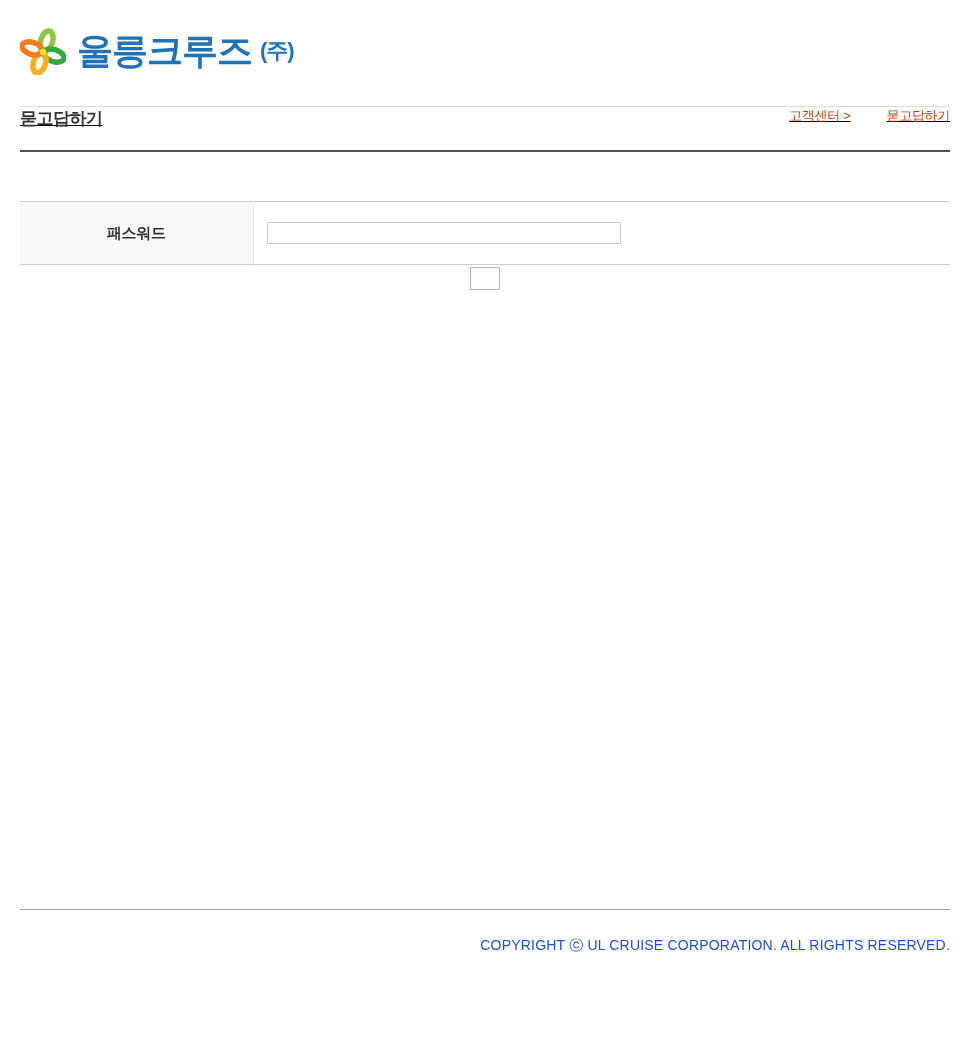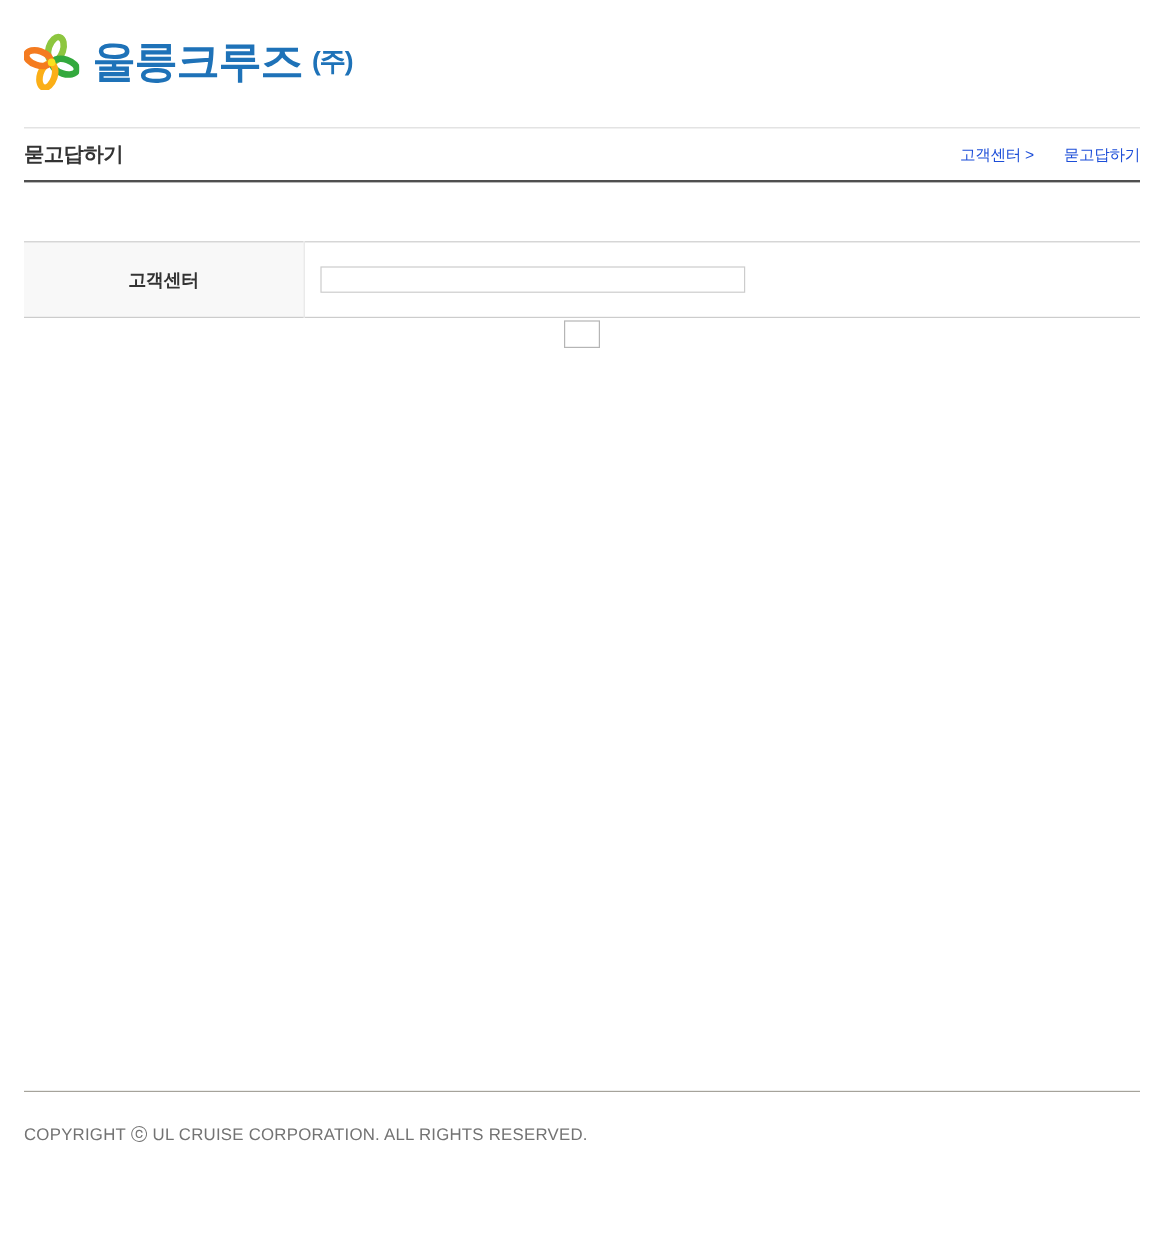--- a/index.html
+++ b/index.html
@@ -49,7 +49,8 @@
     border-bottom: 2px solid #4f4f4f;
     display: flex;
     justify-content: space-between;
-    align-items: center;
+    align-items: flex-start;
+    text-decoration: underline;
   }
   .page-title {
     margin: 0;

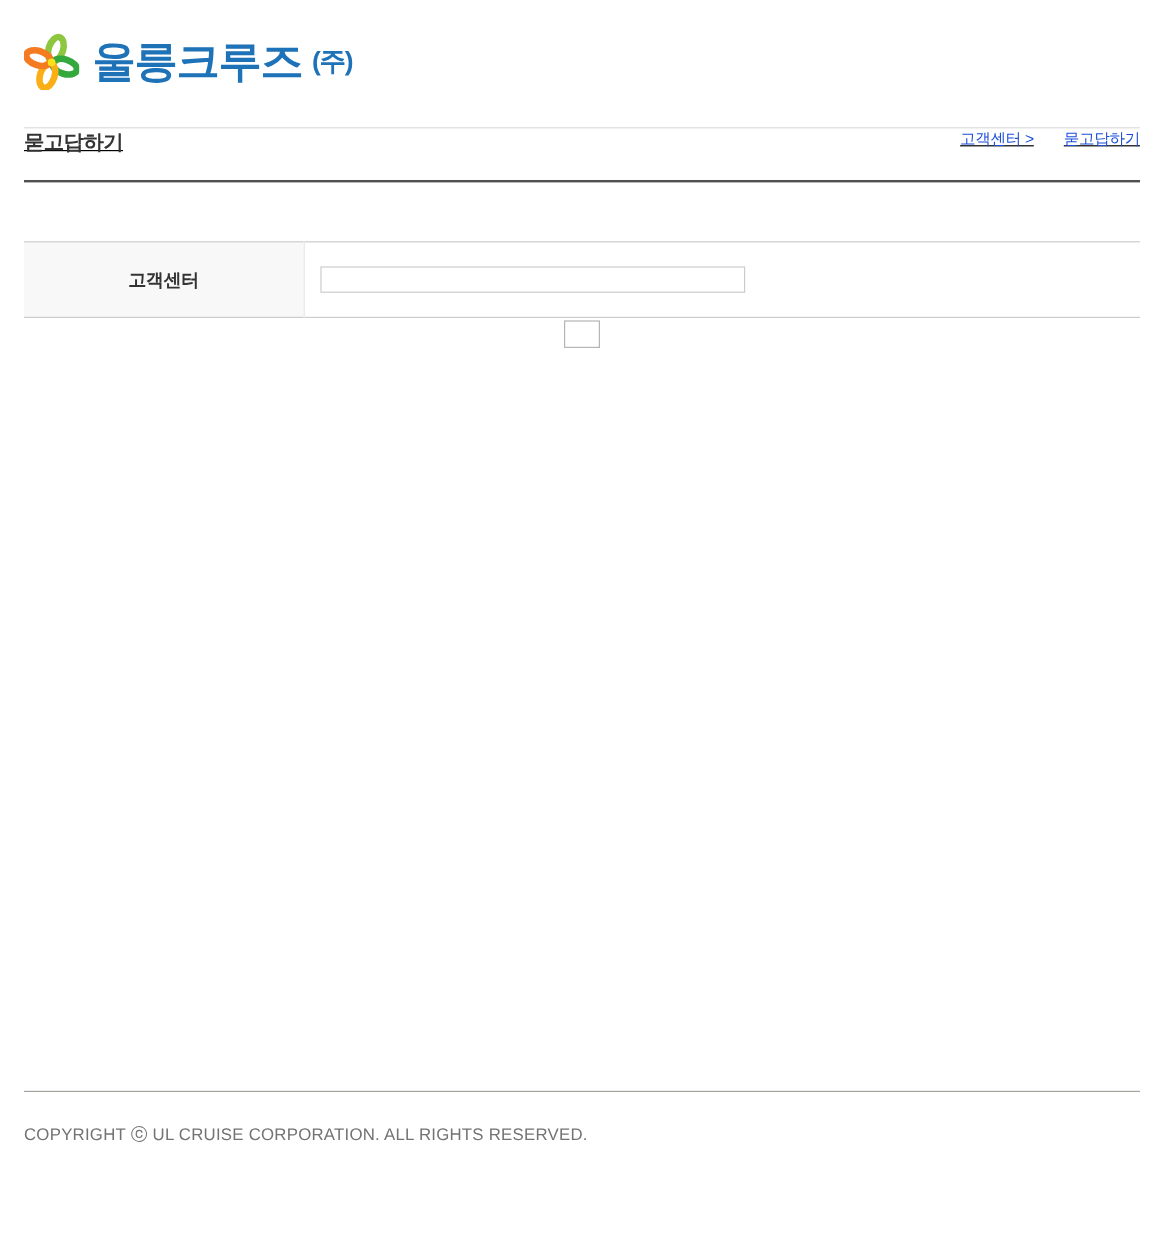--- a/index.html
+++ b/index.html
@@ -61,9 +61,9 @@
   }
   .breadcrumb {
     display: flex;
-    gap: 25px;
+    gap: 36px;
     font-size: 13px;
-    color: #1d4ed8;
+    color: #c2410c;
     letter-spacing: -0.3px;
   }
   .breadcrumb span { cursor: pointer; }

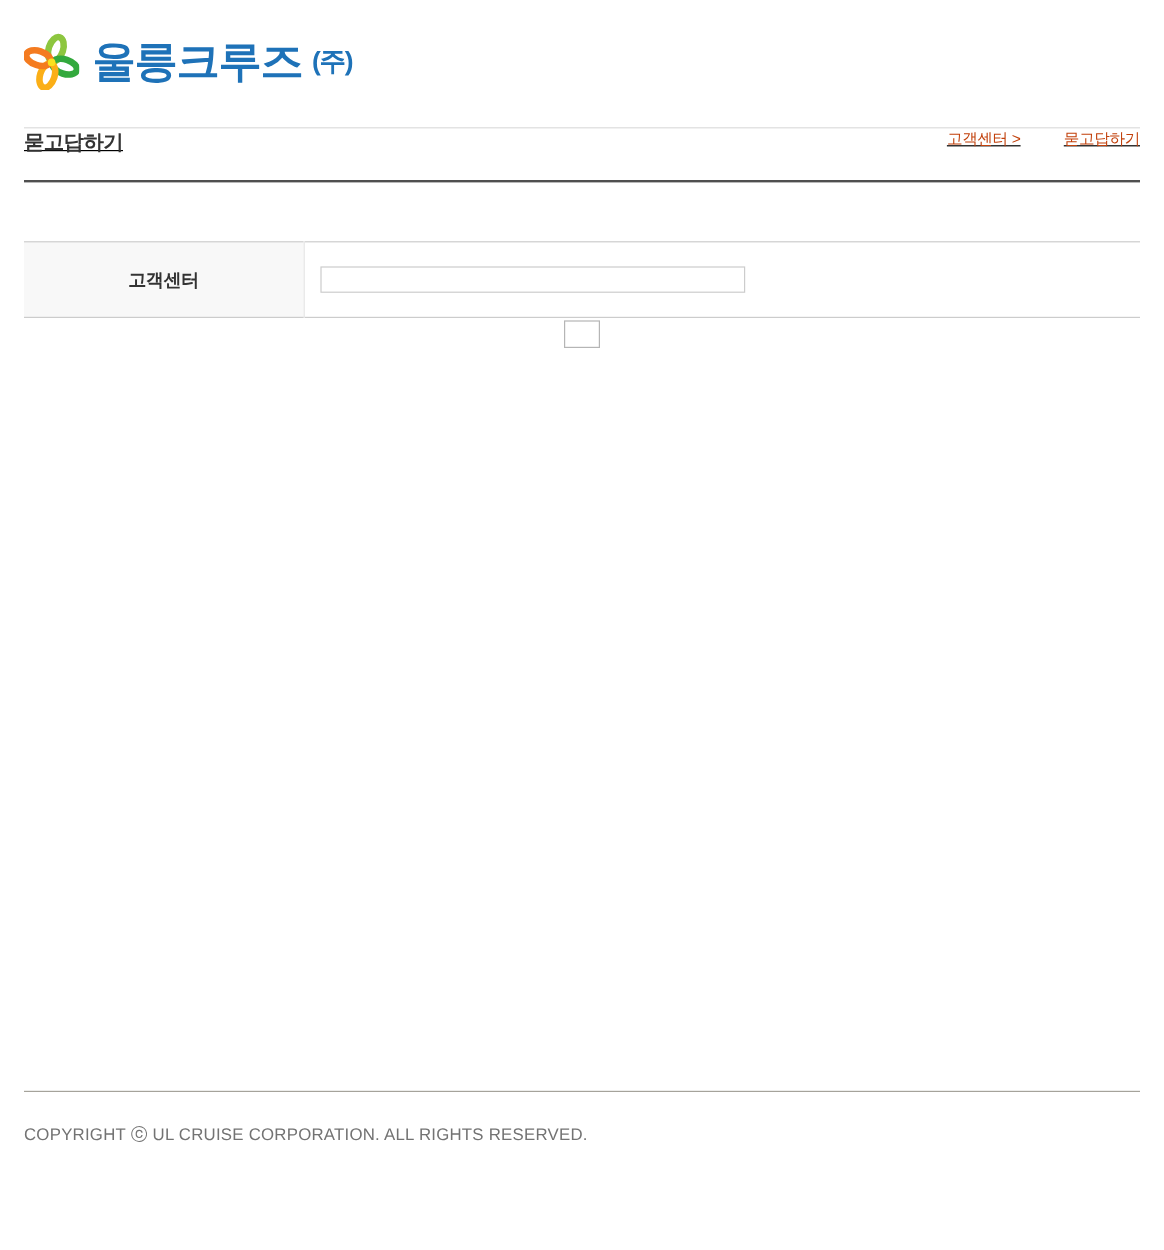--- a/index.html
+++ b/index.html
@@ -161,7 +161,7 @@
 <table class="pw-table">
   <tbody>
       <tr>
-    <th>고객센터</th>
+    <th>패스워드</th>
     <td>
       <input type="password" class="pw-input" placeholder="" style="">
     </td>

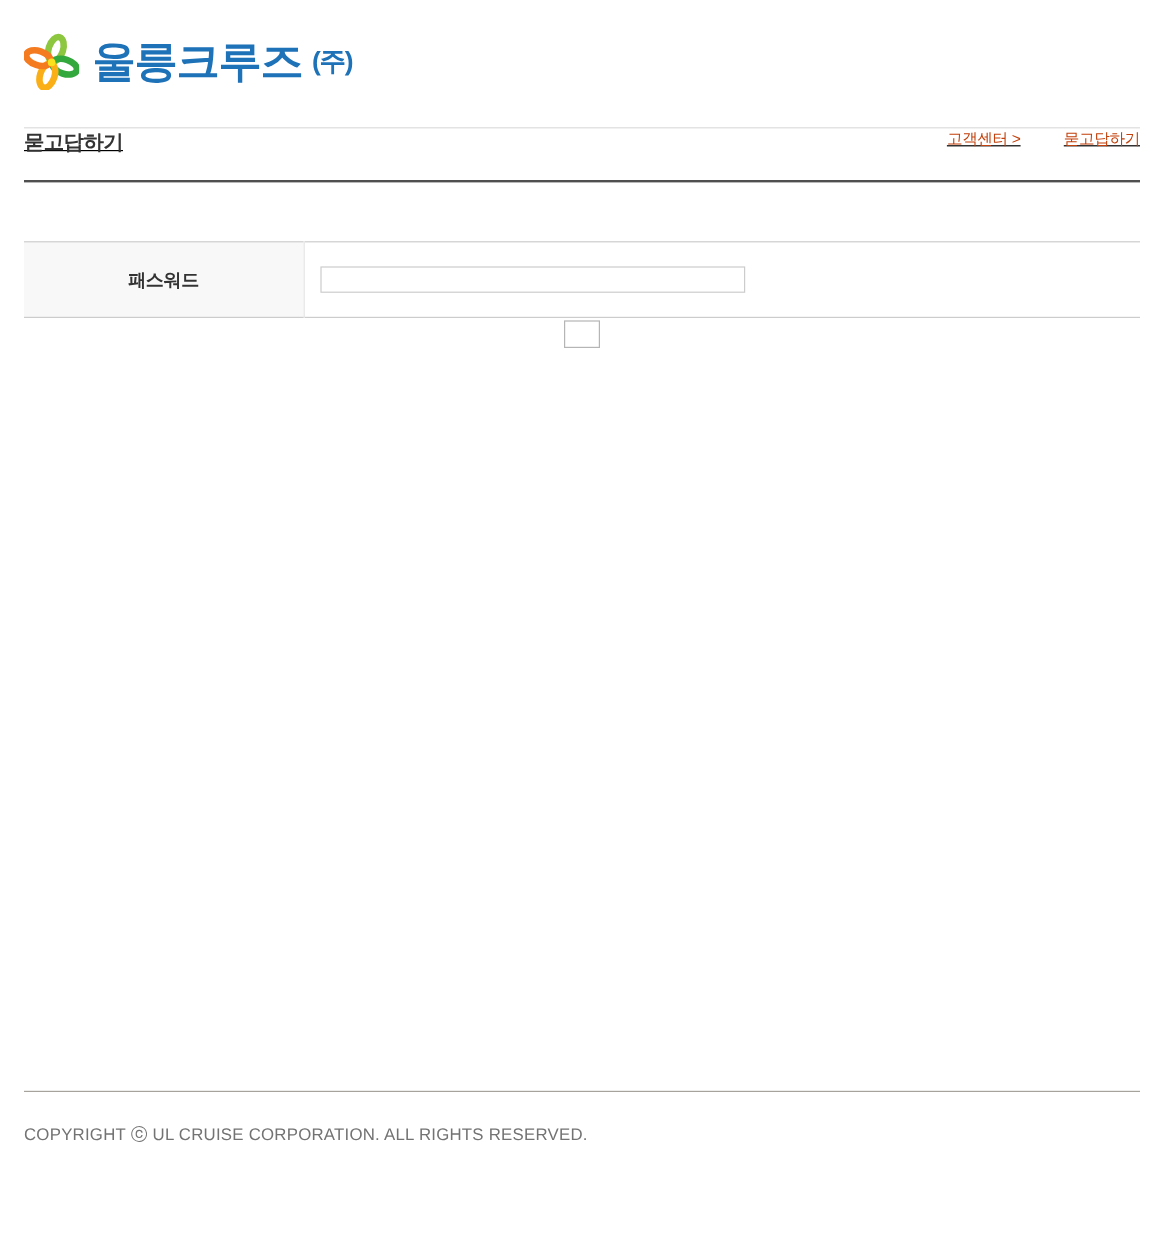--- a/index.html
+++ b/index.html
@@ -125,9 +125,9 @@
   }
   .copyright {
     margin: 27px 0 0 0;
-    text-align: left;
+    text-align: right;
     font-size: 14px;
-    color: #737373;
+    color: #1d4ed8;
     letter-spacing: 0.2px;
   }
 </style>

